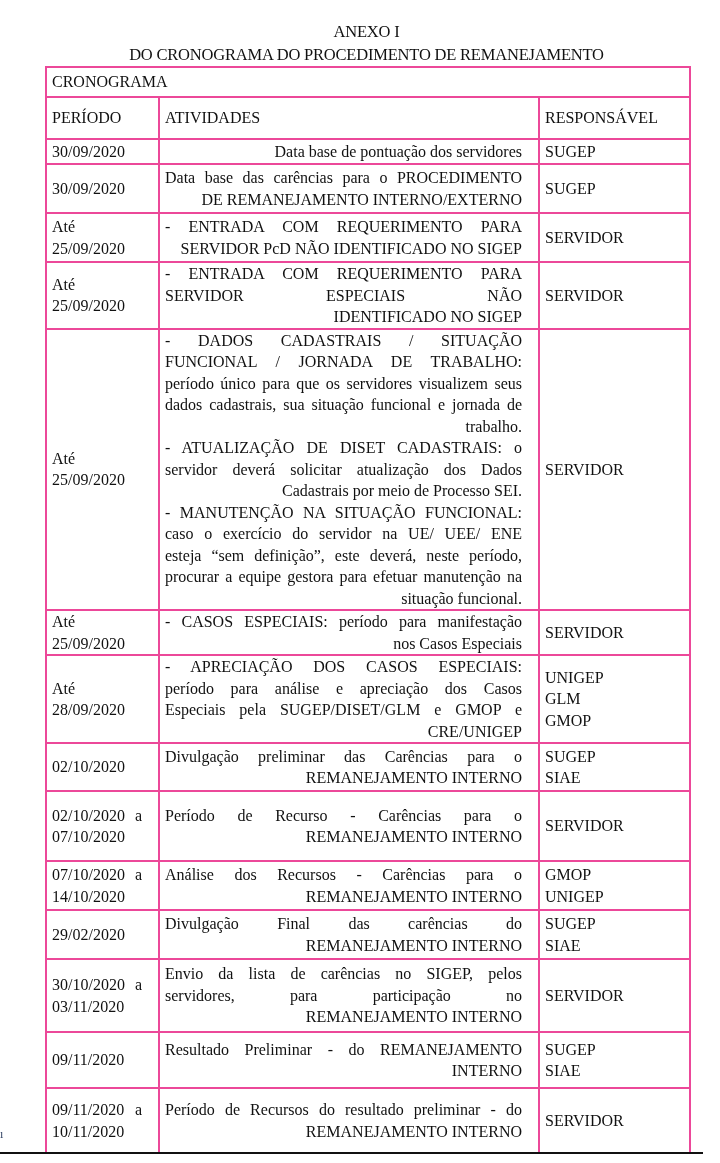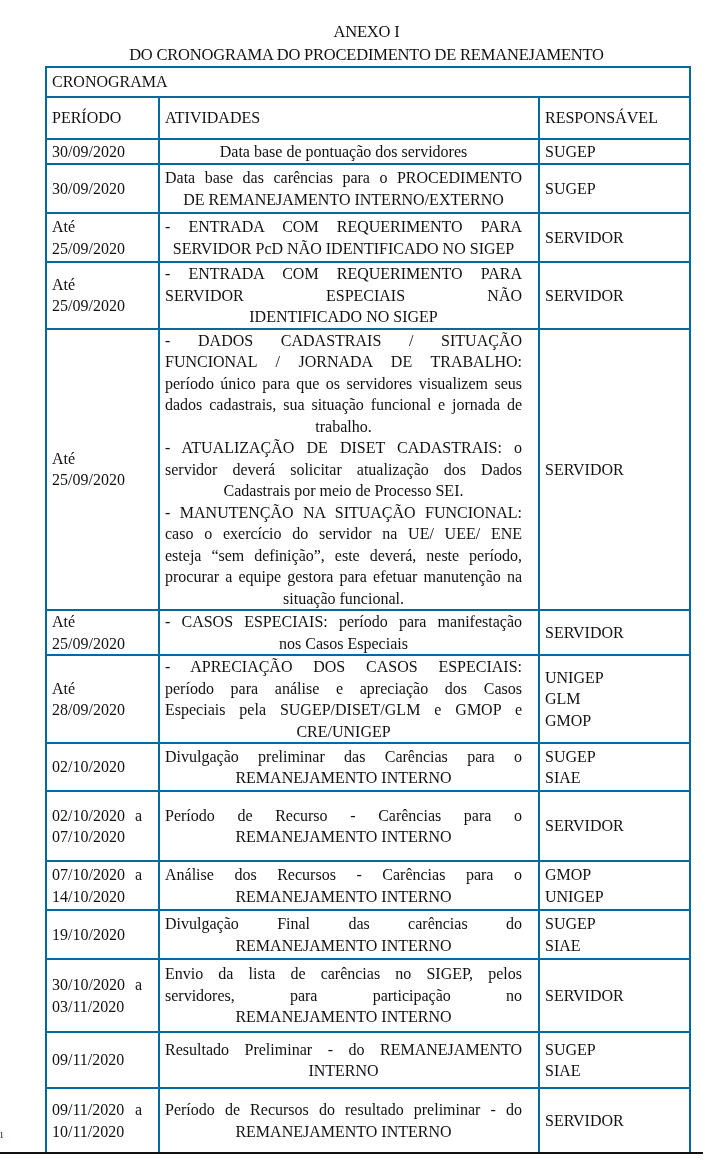--- a/index.html
+++ b/index.html
@@ -38,7 +38,7 @@
       line-height: 21.5px;
     }
     table.crono td {
-      border: 2px solid #0369a1;
+      border: 2px solid #ec4899;
       padding: 0 16px 0 5px;
       vertical-align: middle;
       overflow: hidden;

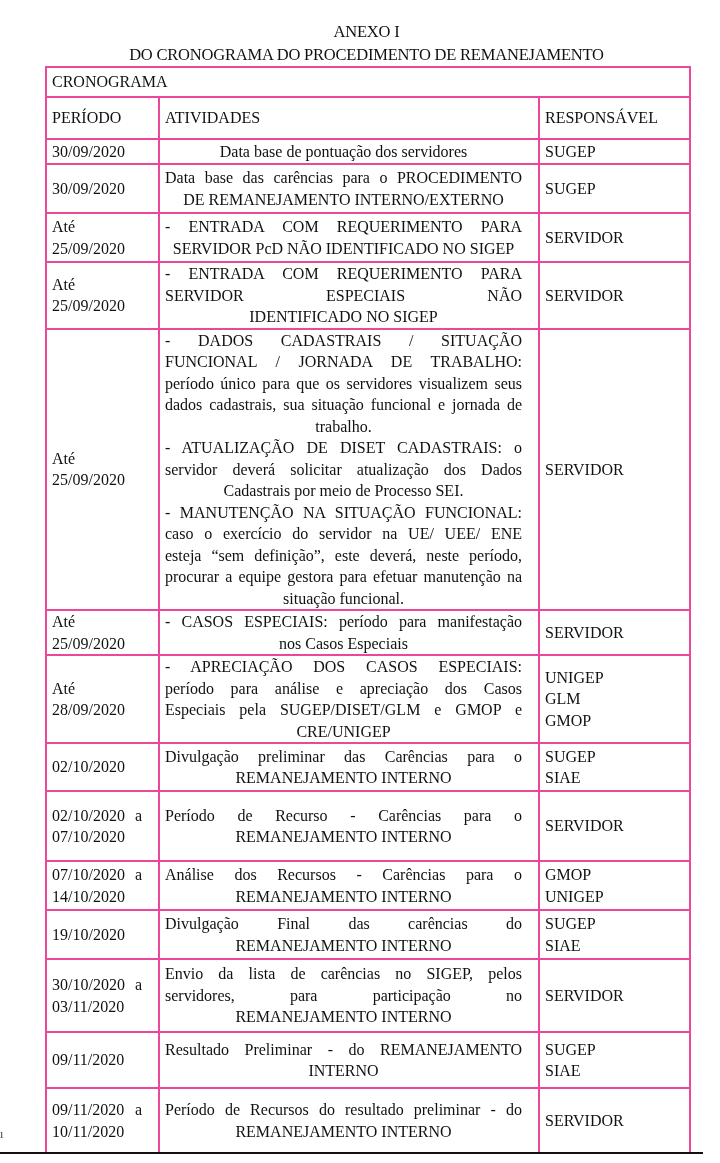--- a/index.html
+++ b/index.html
@@ -65,7 +65,7 @@
     }
     .lastline {
       display: block;
-      text-align: center;
+      text-align: right;
     }
 
     .stray-mark {

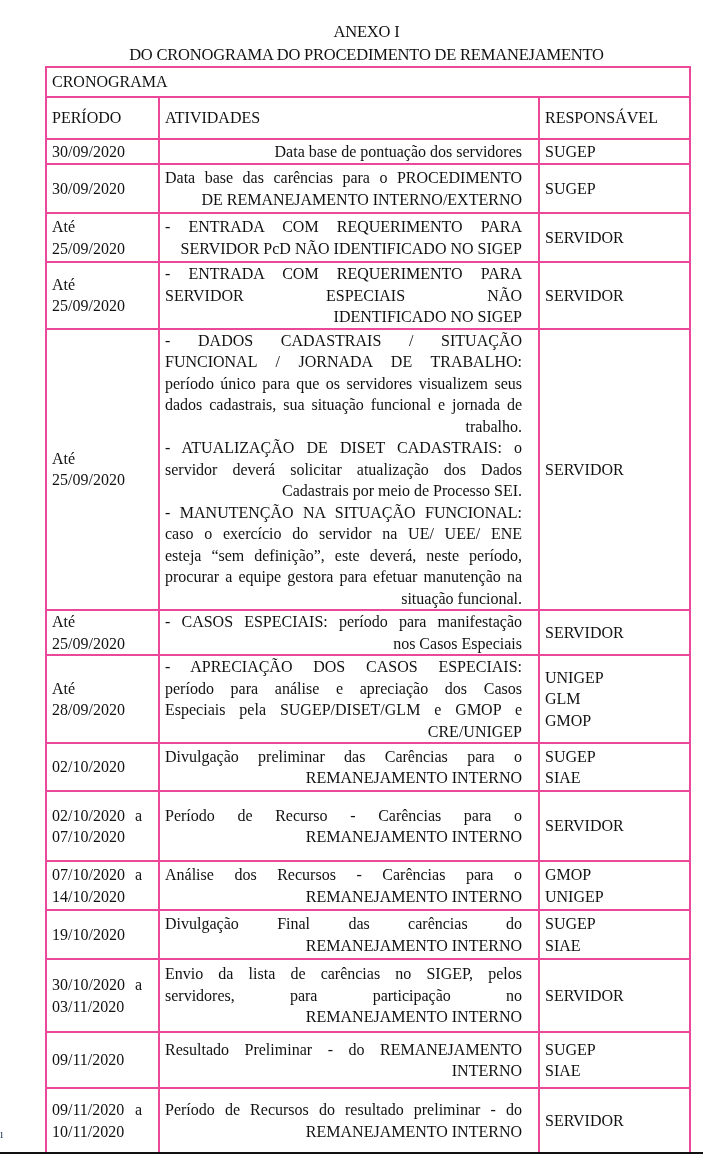--- a/index.html
+++ b/index.html
@@ -251,7 +251,7 @@
       </tr>
       <tr style="height: 49px;">
         <td class="period">
-          <span class="line">19/10/2020</span>
+          <span class="line">29/02/2020</span>
         </td>
         <td class="activity">
           <span class="jline">Divulgação Final das carências do</span>

